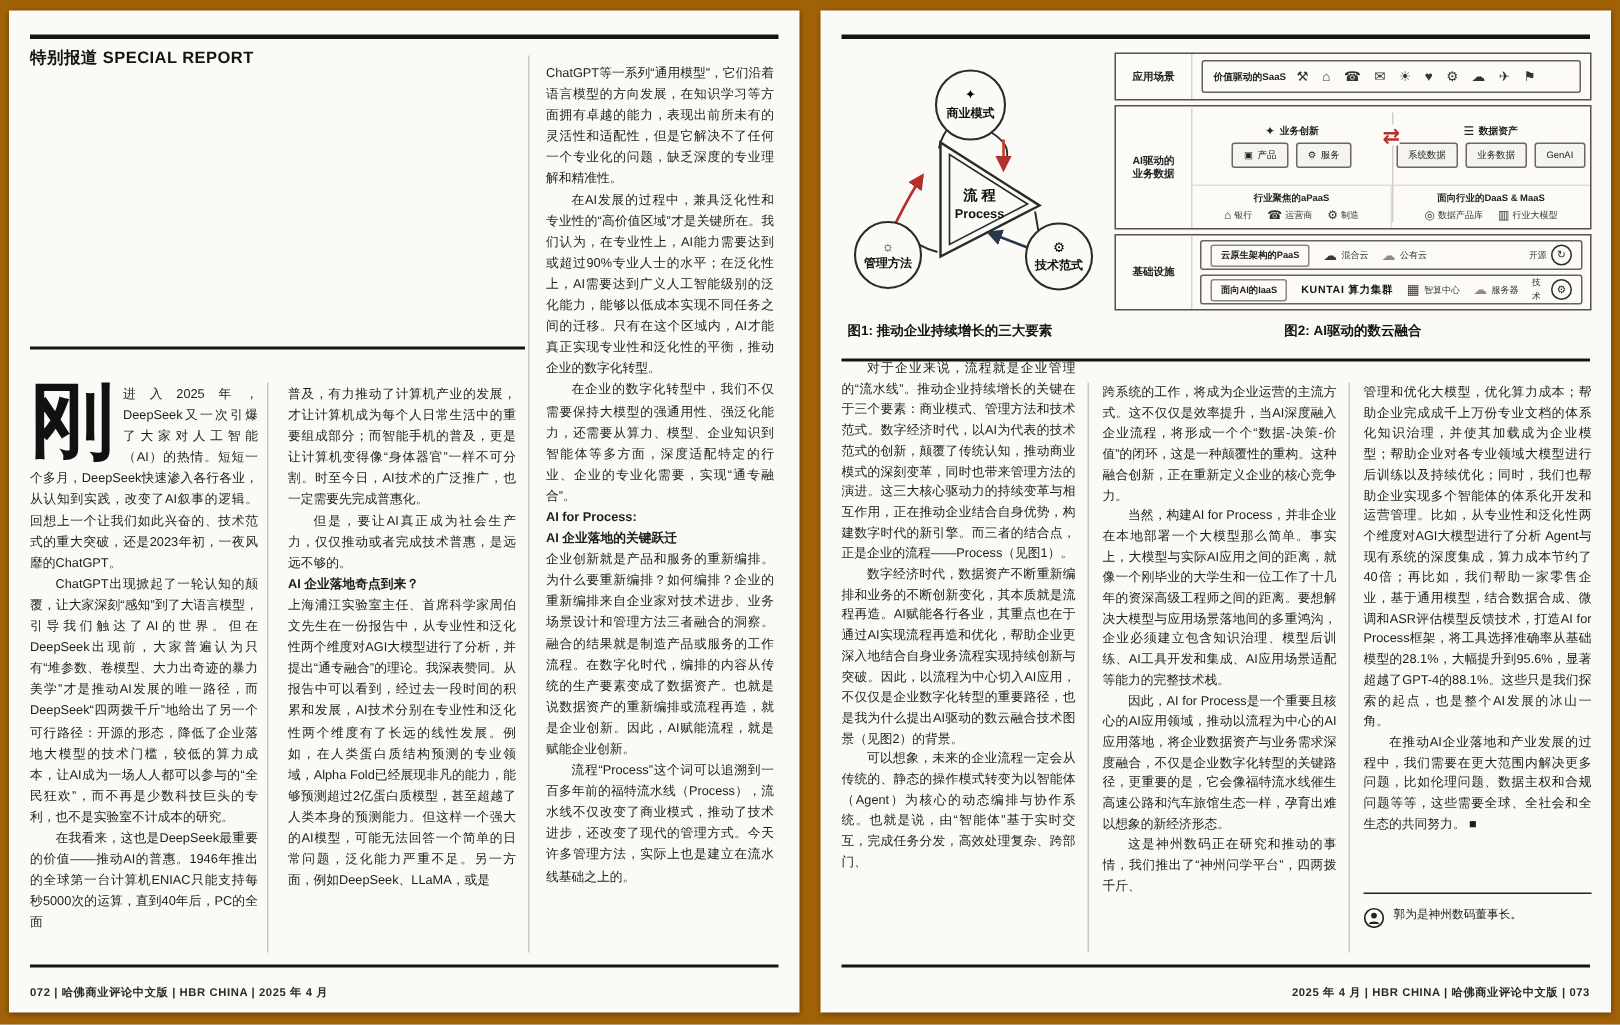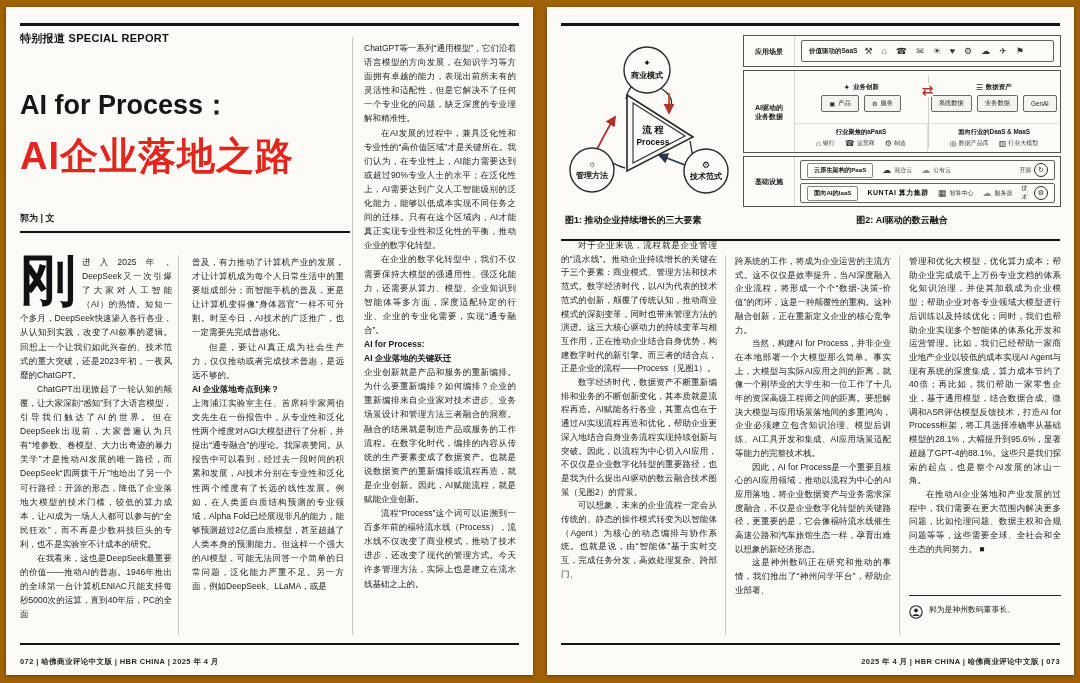--- a/index.html
+++ b/index.html
@@ -82,11 +82,6 @@
     <div class="rule top-rule"></div>
     <div class="kicker">特别报道 SPECIAL REPORT</div>
 
-    <div class="title-block">
-      <div class="title-en">AI for Process：</div>
-      <div class="title-cn">AI企业落地之路</div>
-      <div class="byline">郭为 | 文</div>
-    </div>
     <div class="rule byline-rule"></div>
 
     <div class="vdiv" style="left:172px;top:248px;height:380px;"></div>

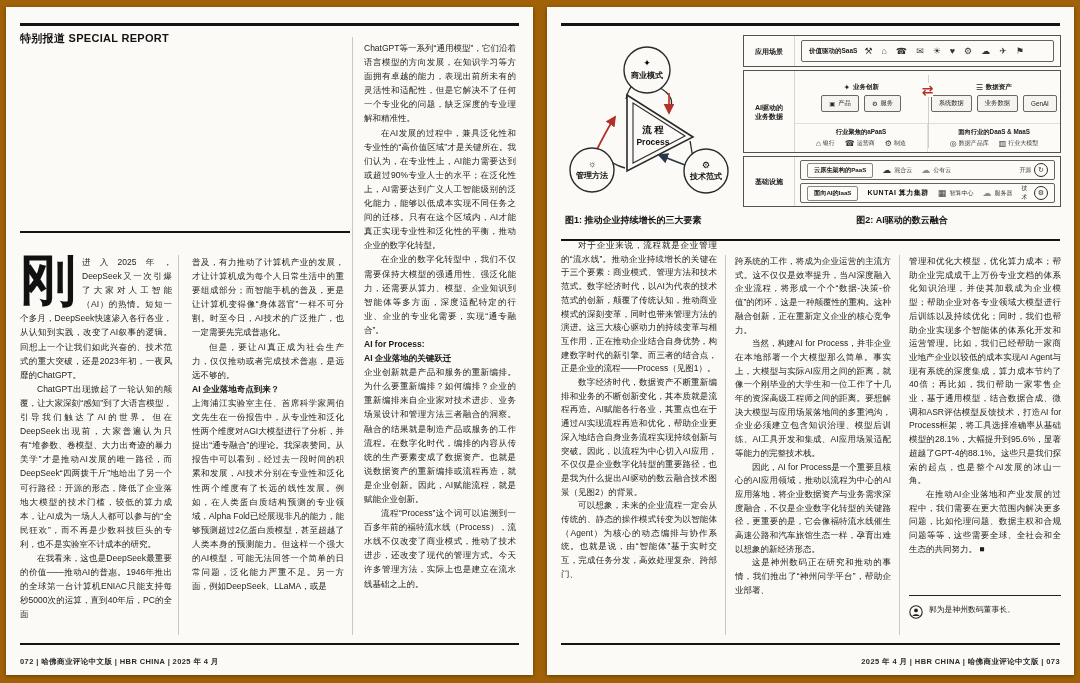--- a/index.html
+++ b/index.html
@@ -308,7 +308,7 @@
     </div>
 
     <div class="col" style="left:362px;top:248px;width:152px;height:334px;">
-      <p class="noind">管理和优化大模型，优化算力成本；帮助企业完成成千上万份专业文档的体系化知识治理，并使其加载成为企业模型；帮助企业对各专业领域大模型进行后训练以及持续优化；同时，我们也帮助企业实现多个智能体的体系化开发和运营管理。比如，我们已经帮助一家商业地产企业以较低的成本实现AI Agent与现有系统的深度集成，算力成本节约了40倍；再比如，我们帮助一家零售企业，基于通用模型，结合数据合成、微调和ASR评估模型反馈技术，打造AI for Process框架，将工具选择准确率从基础模型的28.1%，大幅提升到95.6%，显著超越了GPT-4的88.1%。这些只是我们探索的起点，也是整个AI发展的冰山一角。</p>
+      <p class="noind">管理和优化大模型，优化算力成本；帮助企业完成成千上万份专业文档的体系化知识治理，并使其加载成为企业模型；帮助企业对各专业领域大模型进行后训练以及持续优化；同时，我们也帮助企业实现多个智能体的体系化开发和运营管理。比如，从专业性和泛化性两个维度对AGI大模型进行了分析 Agent与现有系统的深度集成，算力成本节约了40倍；再比如，我们帮助一家零售企业，基于通用模型，结合数据合成、微调和ASR评估模型反馈技术，打造AI for Process框架，将工具选择准确率从基础模型的28.1%，大幅提升到95.6%，显著超越了GPT-4的88.1%。这些只是我们探索的起点，也是整个AI发展的冰山一角。</p>
       <p>在推动AI企业落地和产业发展的过程中，我们需要在更大范围内解决更多问题，比如伦理问题、数据主权和合规问题等等，这些需要全球、全社会和全生态的共同努力。 ■</p>
     </div>
 

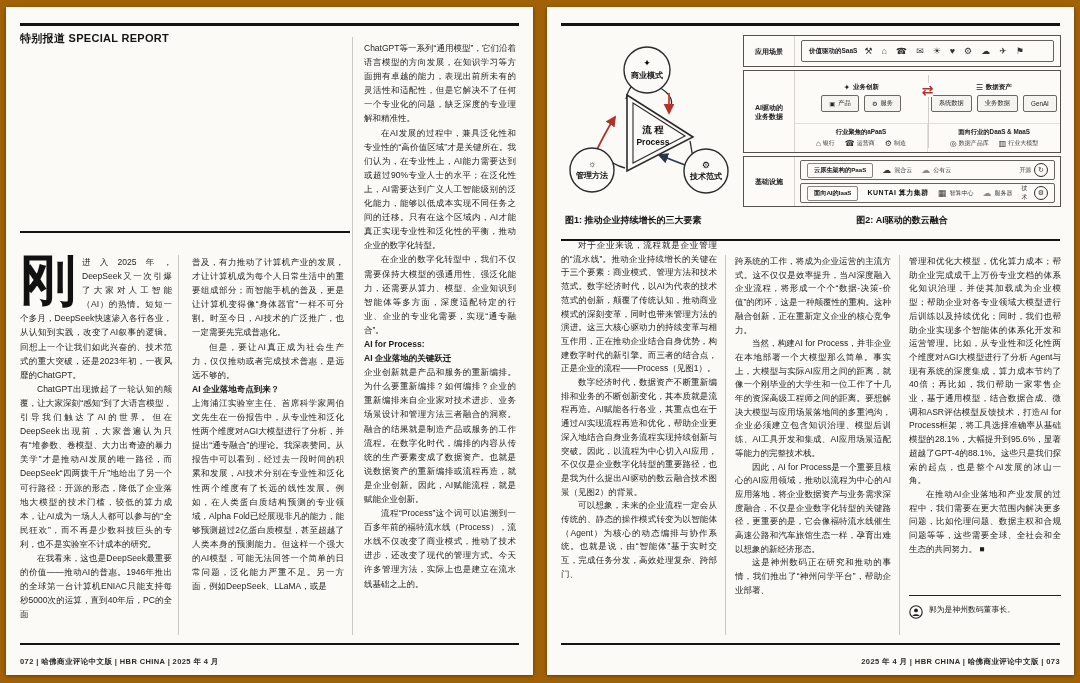--- a/index.html
+++ b/index.html
@@ -304,7 +304,7 @@
       <p class="noind">跨系统的工作，将成为企业运营的主流方式。这不仅仅是效率提升，当AI深度融入企业流程，将形成一个个“数据-决策-价值”的闭环，这是一种颠覆性的重构。这种融合创新，正在重新定义企业的核心竞争力。</p>
       <p>当然，构建AI for Process，并非企业在本地部署一个大模型那么简单。事实上，大模型与实际AI应用之间的距离，就像一个刚毕业的大学生和一位工作了十几年的资深高级工程师之间的距离。要想解决大模型与应用场景落地间的多重鸿沟，企业必须建立包含知识治理、模型后训练、AI工具开发和集成、AI应用场景适配等能力的完整技术栈。</p>
       <p>因此，AI for Process是一个重要且核心的AI应用领域，推动以流程为中心的AI应用落地，将企业数据资产与业务需求深度融合，不仅是企业数字化转型的关键路径，更重要的是，它会像福特流水线催生高速公路和汽车旅馆生态一样，孕育出难以想象的新经济形态。</p>
-      <p>这是神州数码正在研究和推动的事情，我们推出了“神州问学平台”，帮助企业部署、</p>
+      <p>这是神州数码正在研究和推动的事情，我们推出了“神州问学平台”，四两拨千斤、</p>
     </div>
 
     <div class="col" style="left:362px;top:248px;width:152px;height:334px;">

